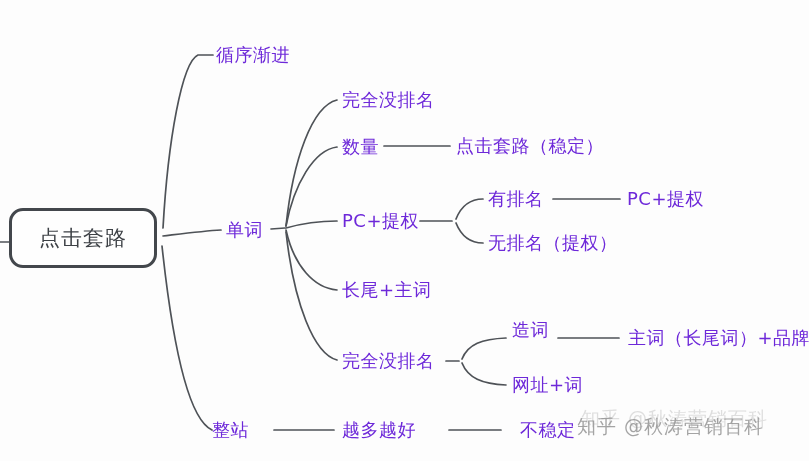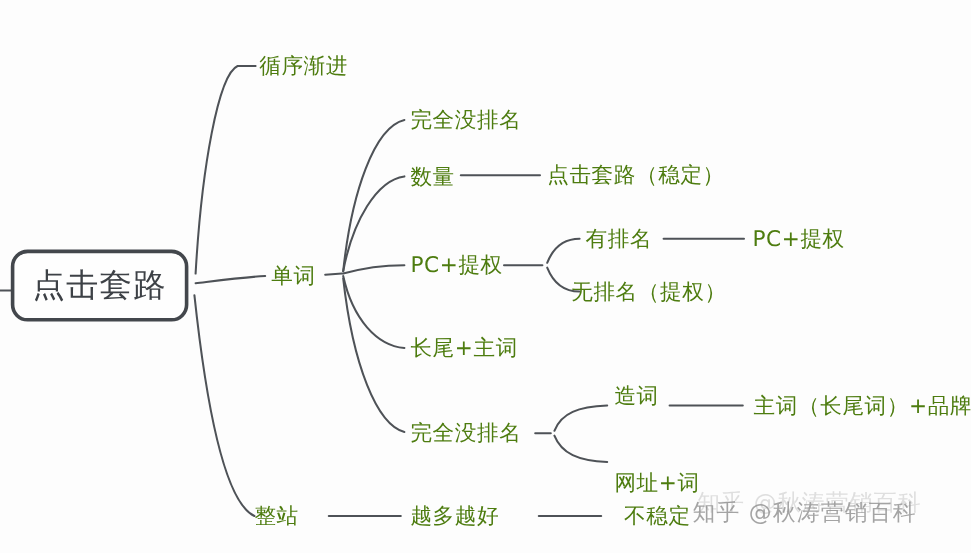--- a/index.html
+++ b/index.html
@@ -15,7 +15,7 @@
   }
   .node{
     position:absolute;white-space:nowrap;
-    color:#4d7c0f;font-size:18px;letter-spacing:0.5px;
+    color:#6d28d9;font-size:18px;letter-spacing:0.5px;
     transform:translateY(-50%);
   }
   .root-node{

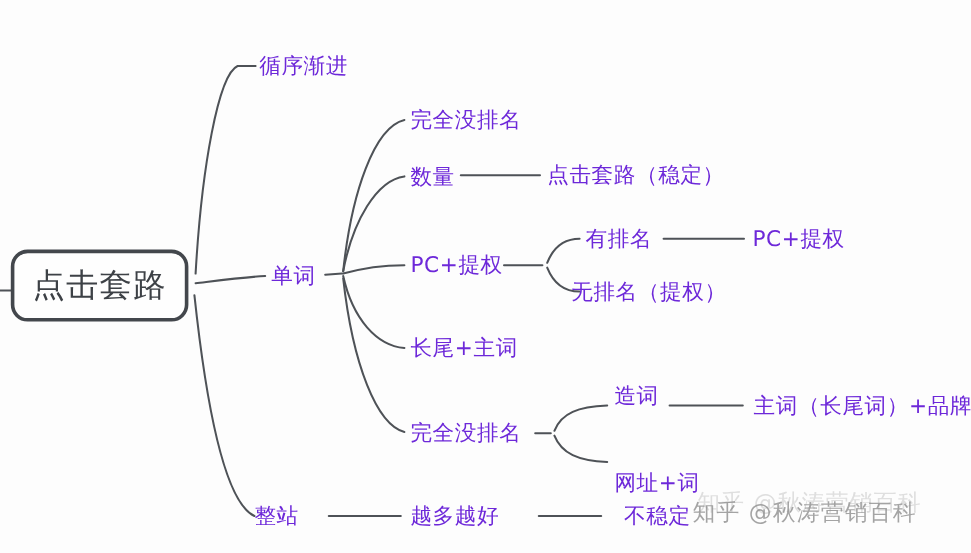--- a/index.html
+++ b/index.html
@@ -22,7 +22,7 @@
     position:absolute;left:9px;top:208px;width:148px;height:60px;
     border:3.5px solid #43474c;border-radius:14px;background:#fefefe;
     display:flex;align-items:center;justify-content:center;
-    color:#3d4146;font-size:27px;letter-spacing:1px;font-weight:500;
+    color:#3d4146;font-size:21px;letter-spacing:1px;font-weight:500;
     box-sizing:border-box;
   }
   .watermark{

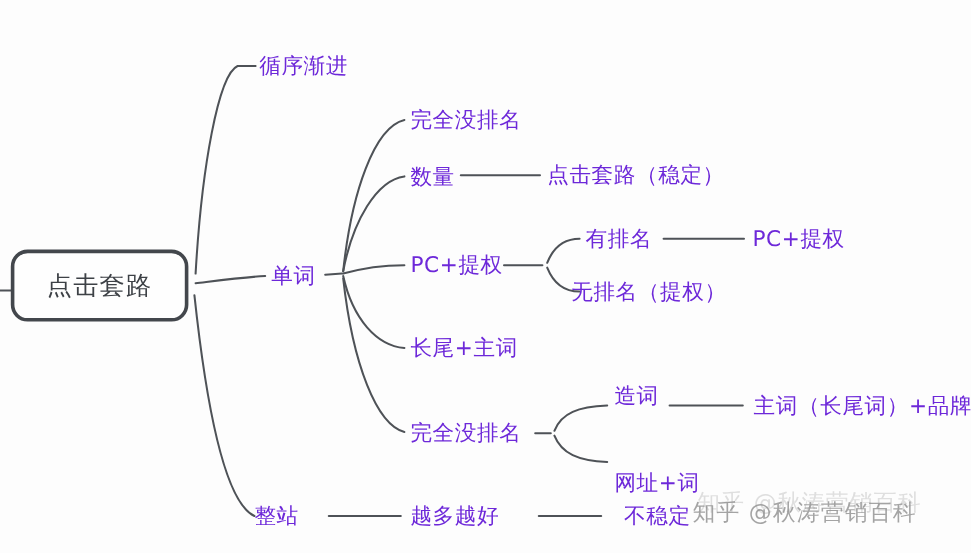--- a/index.html
+++ b/index.html
@@ -95,7 +95,7 @@
 
   <div class="node" style="left:627px;top:199px">PC+提权</div>
 
-  <div class="node" style="left:476px;top:243px">无排名（提权）</div>
+  <div class="node" style="left:488px;top:243px">无排名（提权）</div>
 
   <div class="node" style="left:342px;top:361px">完全没排名</div>
 

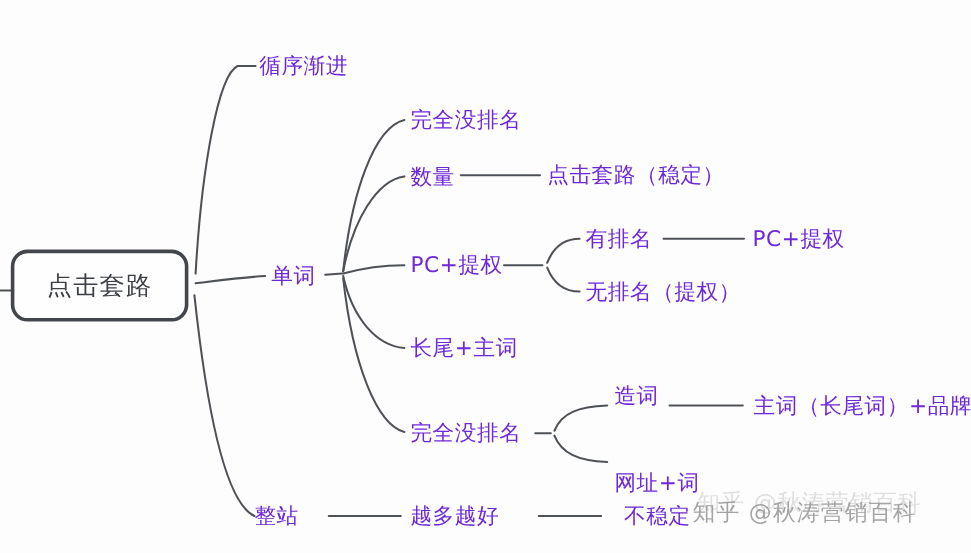--- a/index.html
+++ b/index.html
@@ -105,7 +105,7 @@
 
   <div class="node" style="left:628px;top:338px">主词（长尾词）+品牌词</div>
 
-  <div class="node" style="left:512px;top:402px">网址+词</div>
+  <div class="node" style="left:512px;top:385px">网址+词</div>
 
   <div class="node" style="left:212px;top:430px">整站</div>
 

